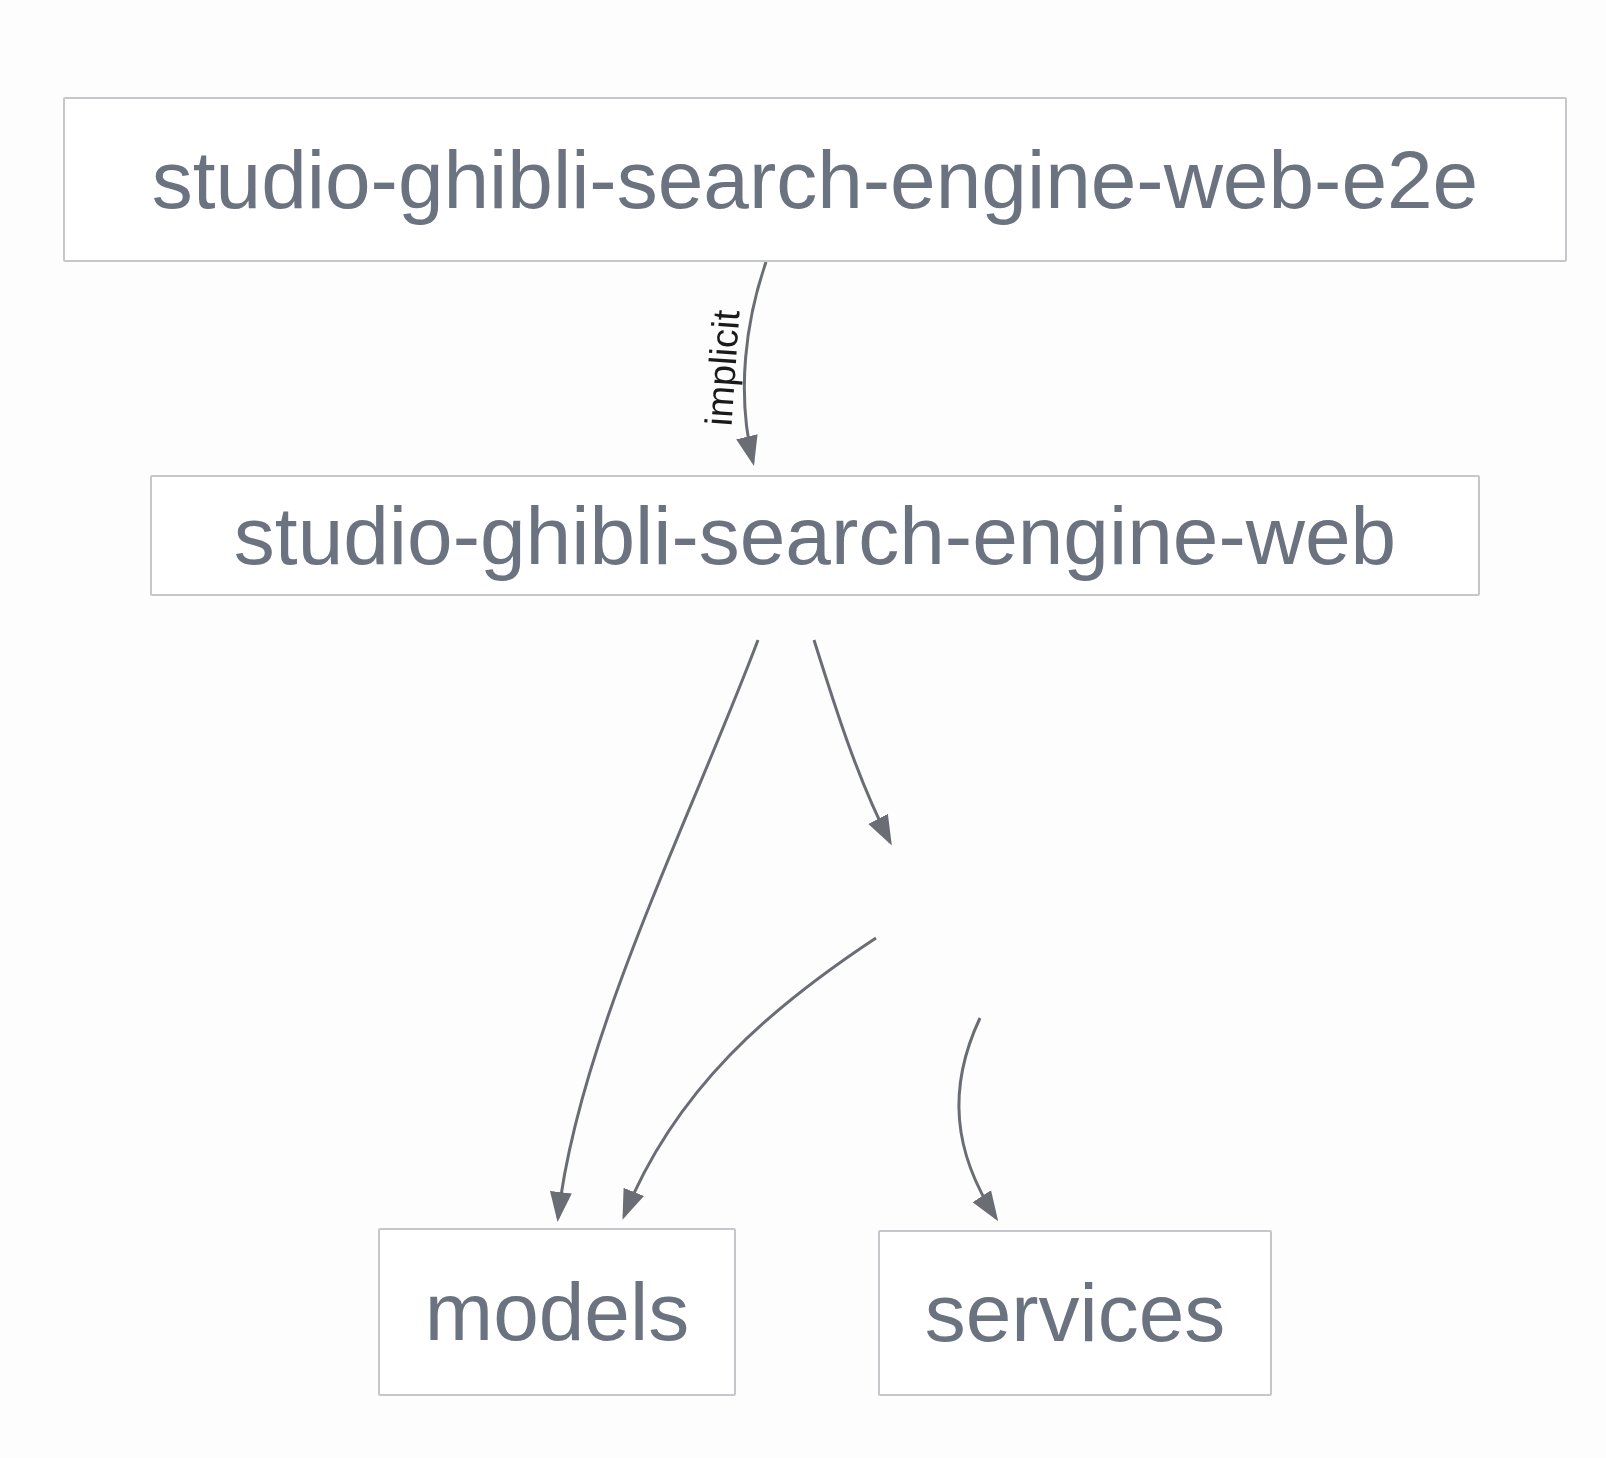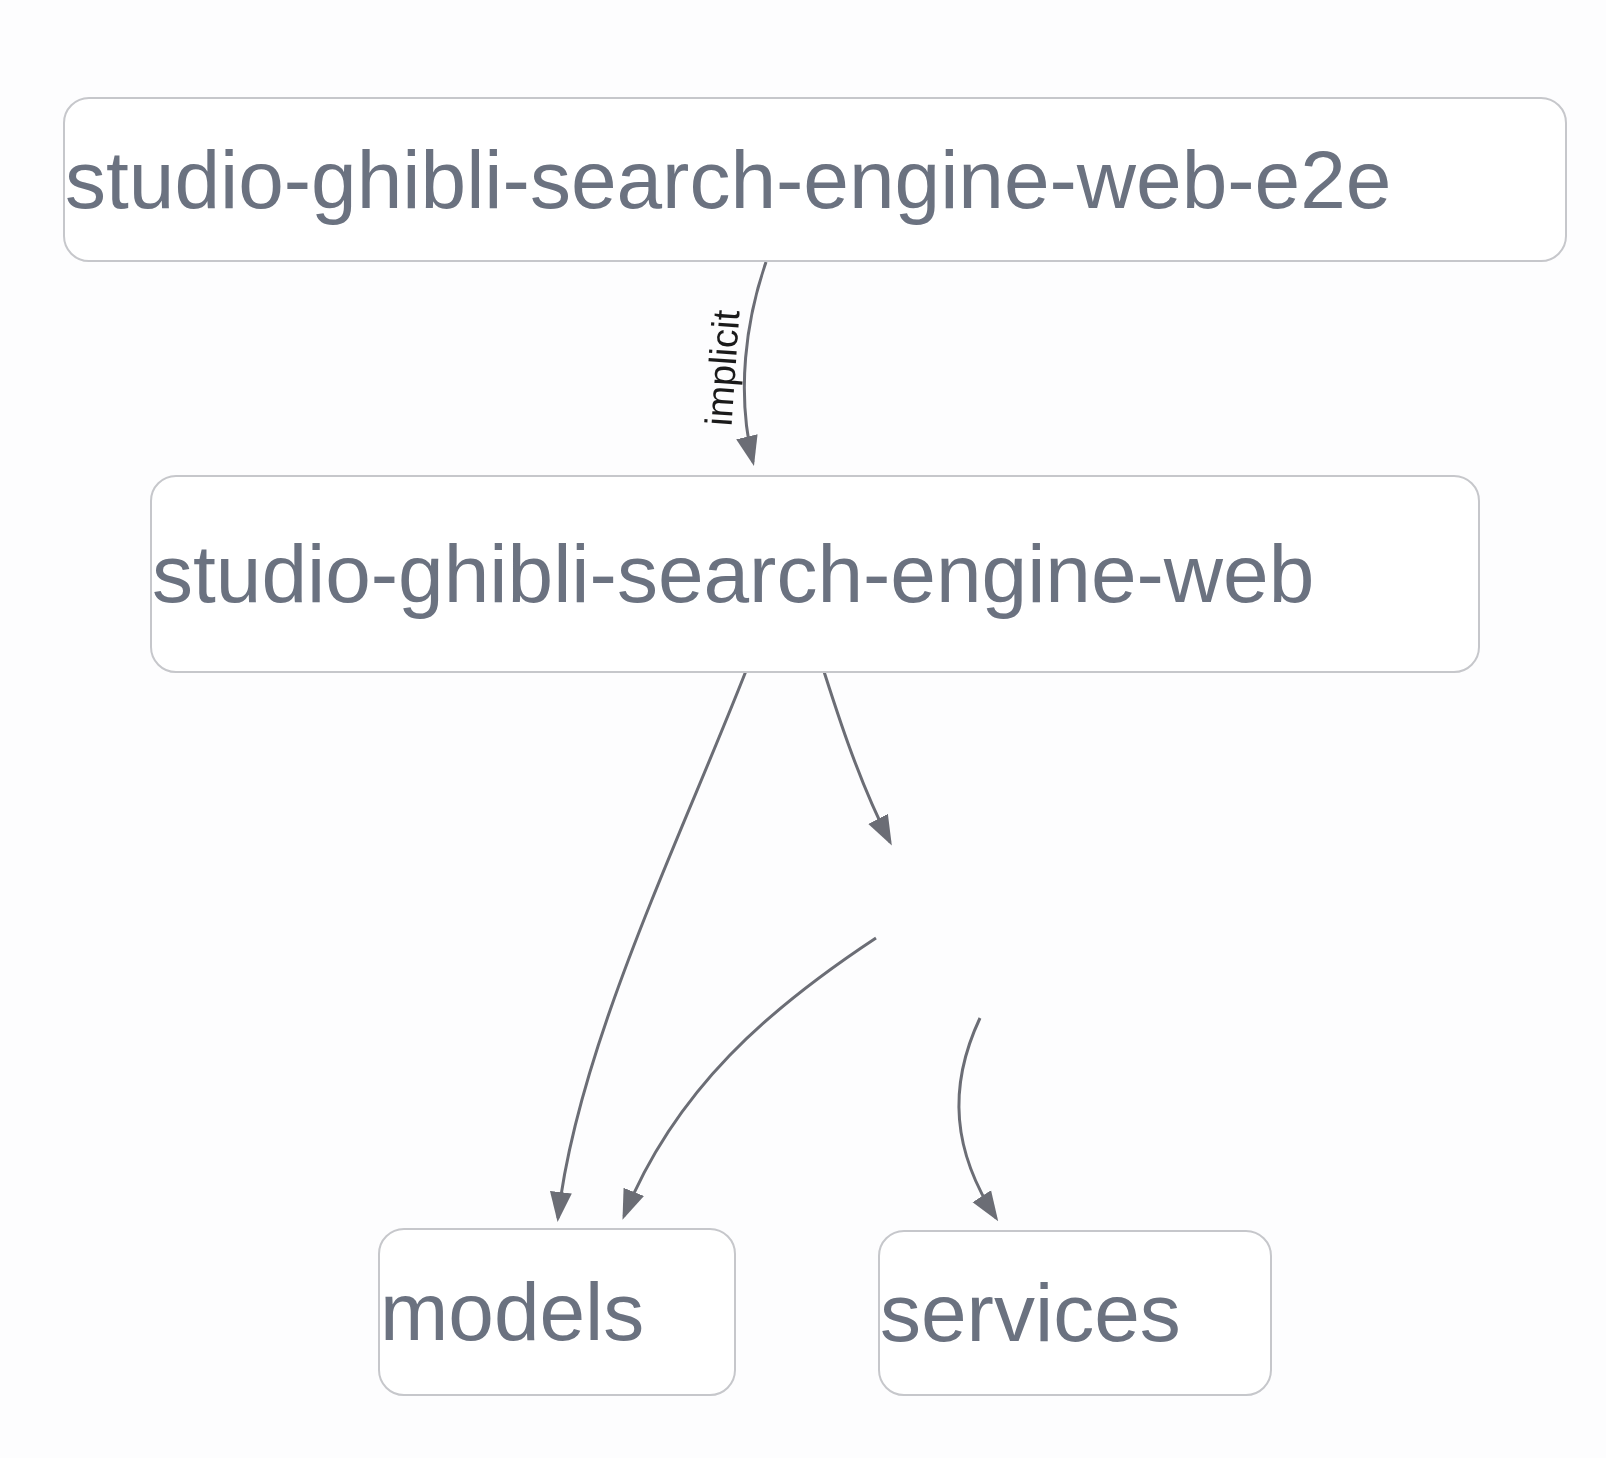--- a/index.html
+++ b/index.html
@@ -33,9 +33,10 @@
     box-sizing: border-box;
     background: #ffffff;
     border: 2px solid #c6c7cb;
-    border-radius: 26px;
+    border-radius: 2px;
     display: flex;
     align-items: center;
+    justify-content: center;
     color: #6b7280;
     font-size: 82px;
     line-height: 1;

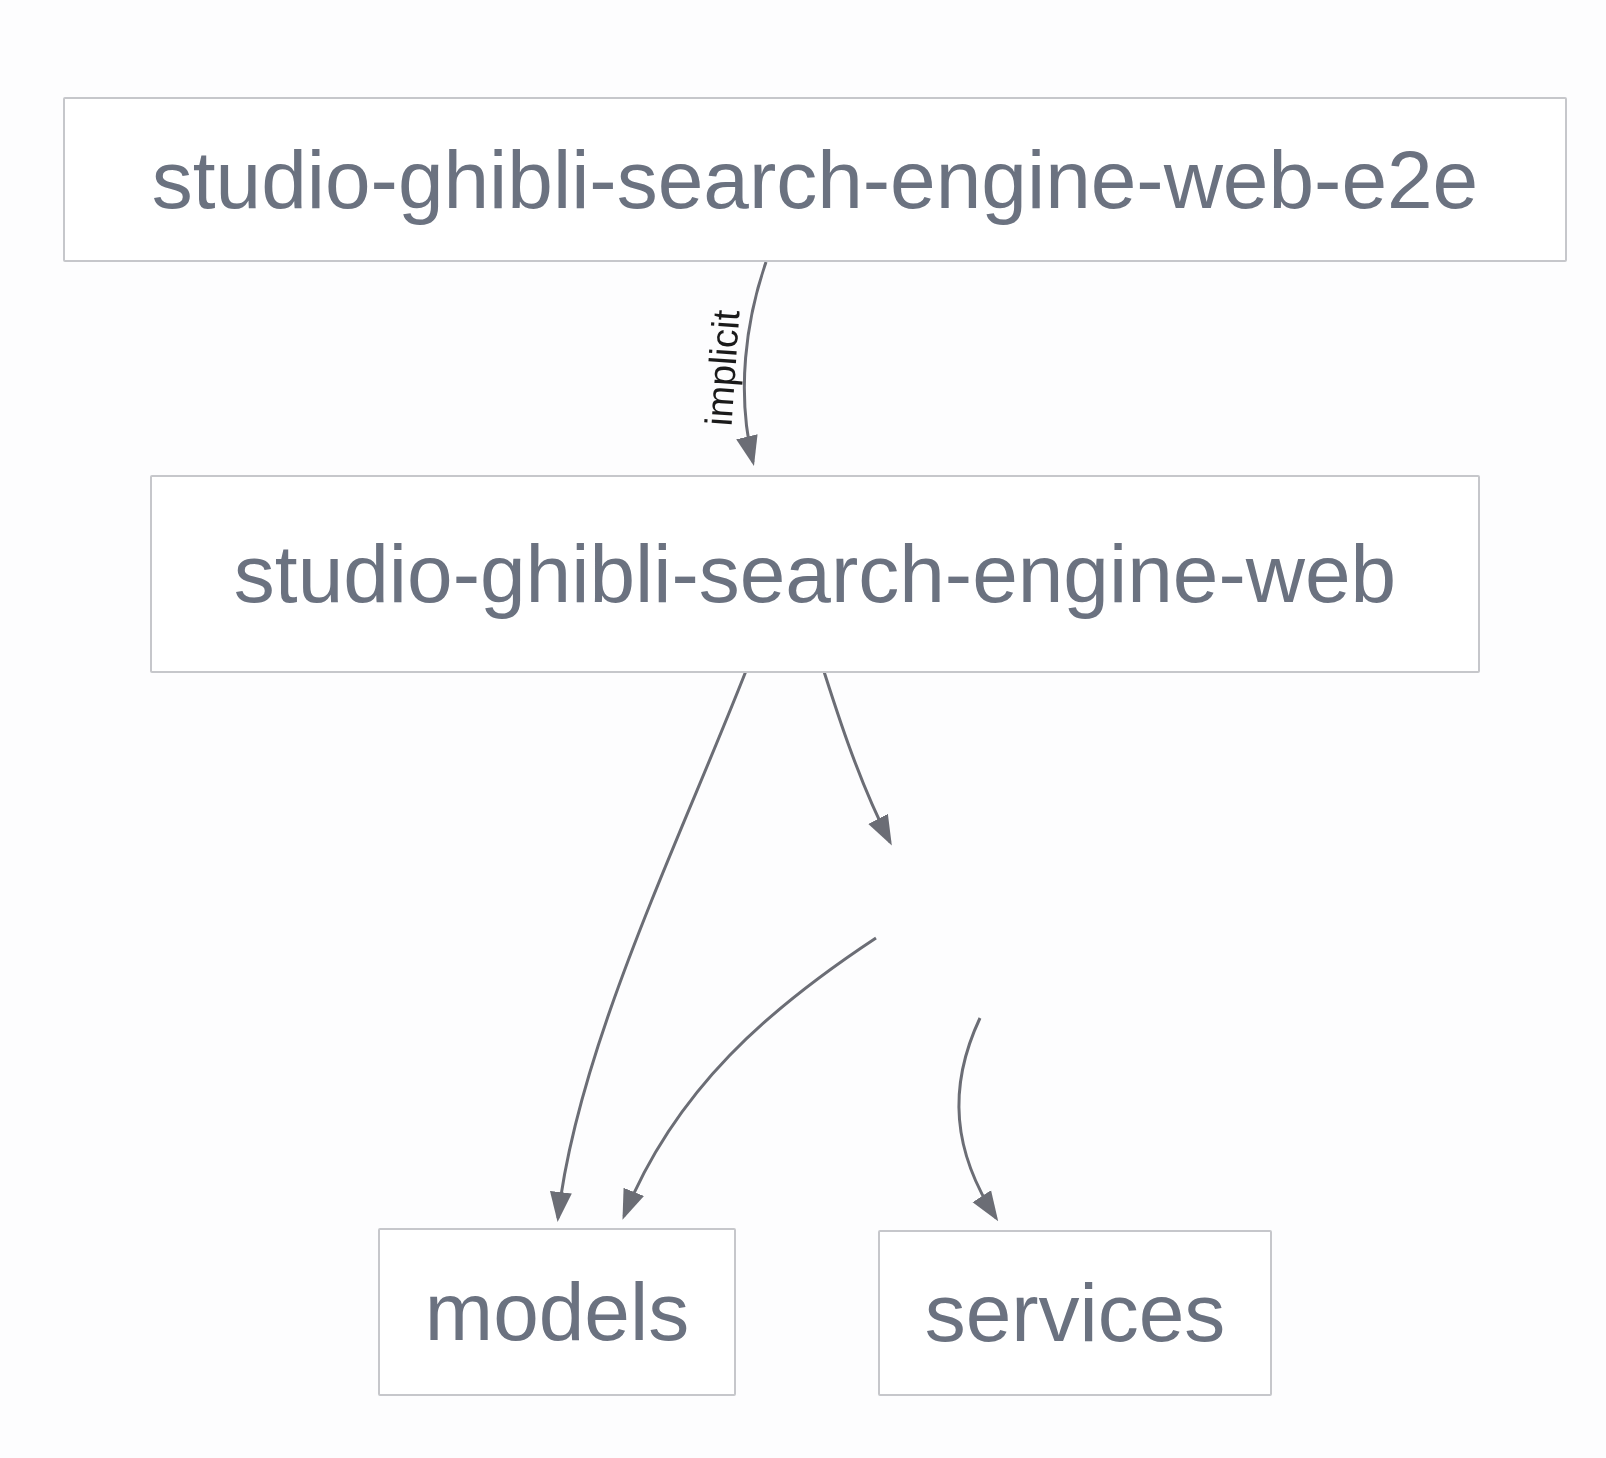--- a/index.html
+++ b/index.html
@@ -44,7 +44,7 @@
     cursor: pointer;
   }
   .node-e2e      { left: 63px;  top: 97px;   width: 1504px; height: 165px; }
-  .node-web      { left: 150px; top: 475px;  width: 1330px; height: 198px; }
+  .node-web      { left: 150px; top: 475px;  width: 1330px; height: 121px; }
   .node-store    { left: 875px; top: 855px;  width: 270px;  height: 163px; }
   .node-models   { left: 378px; top: 1228px; width: 358px;  height: 168px; }
   .node-services { left: 878px; top: 1230px; width: 394px;  height: 166px; }

